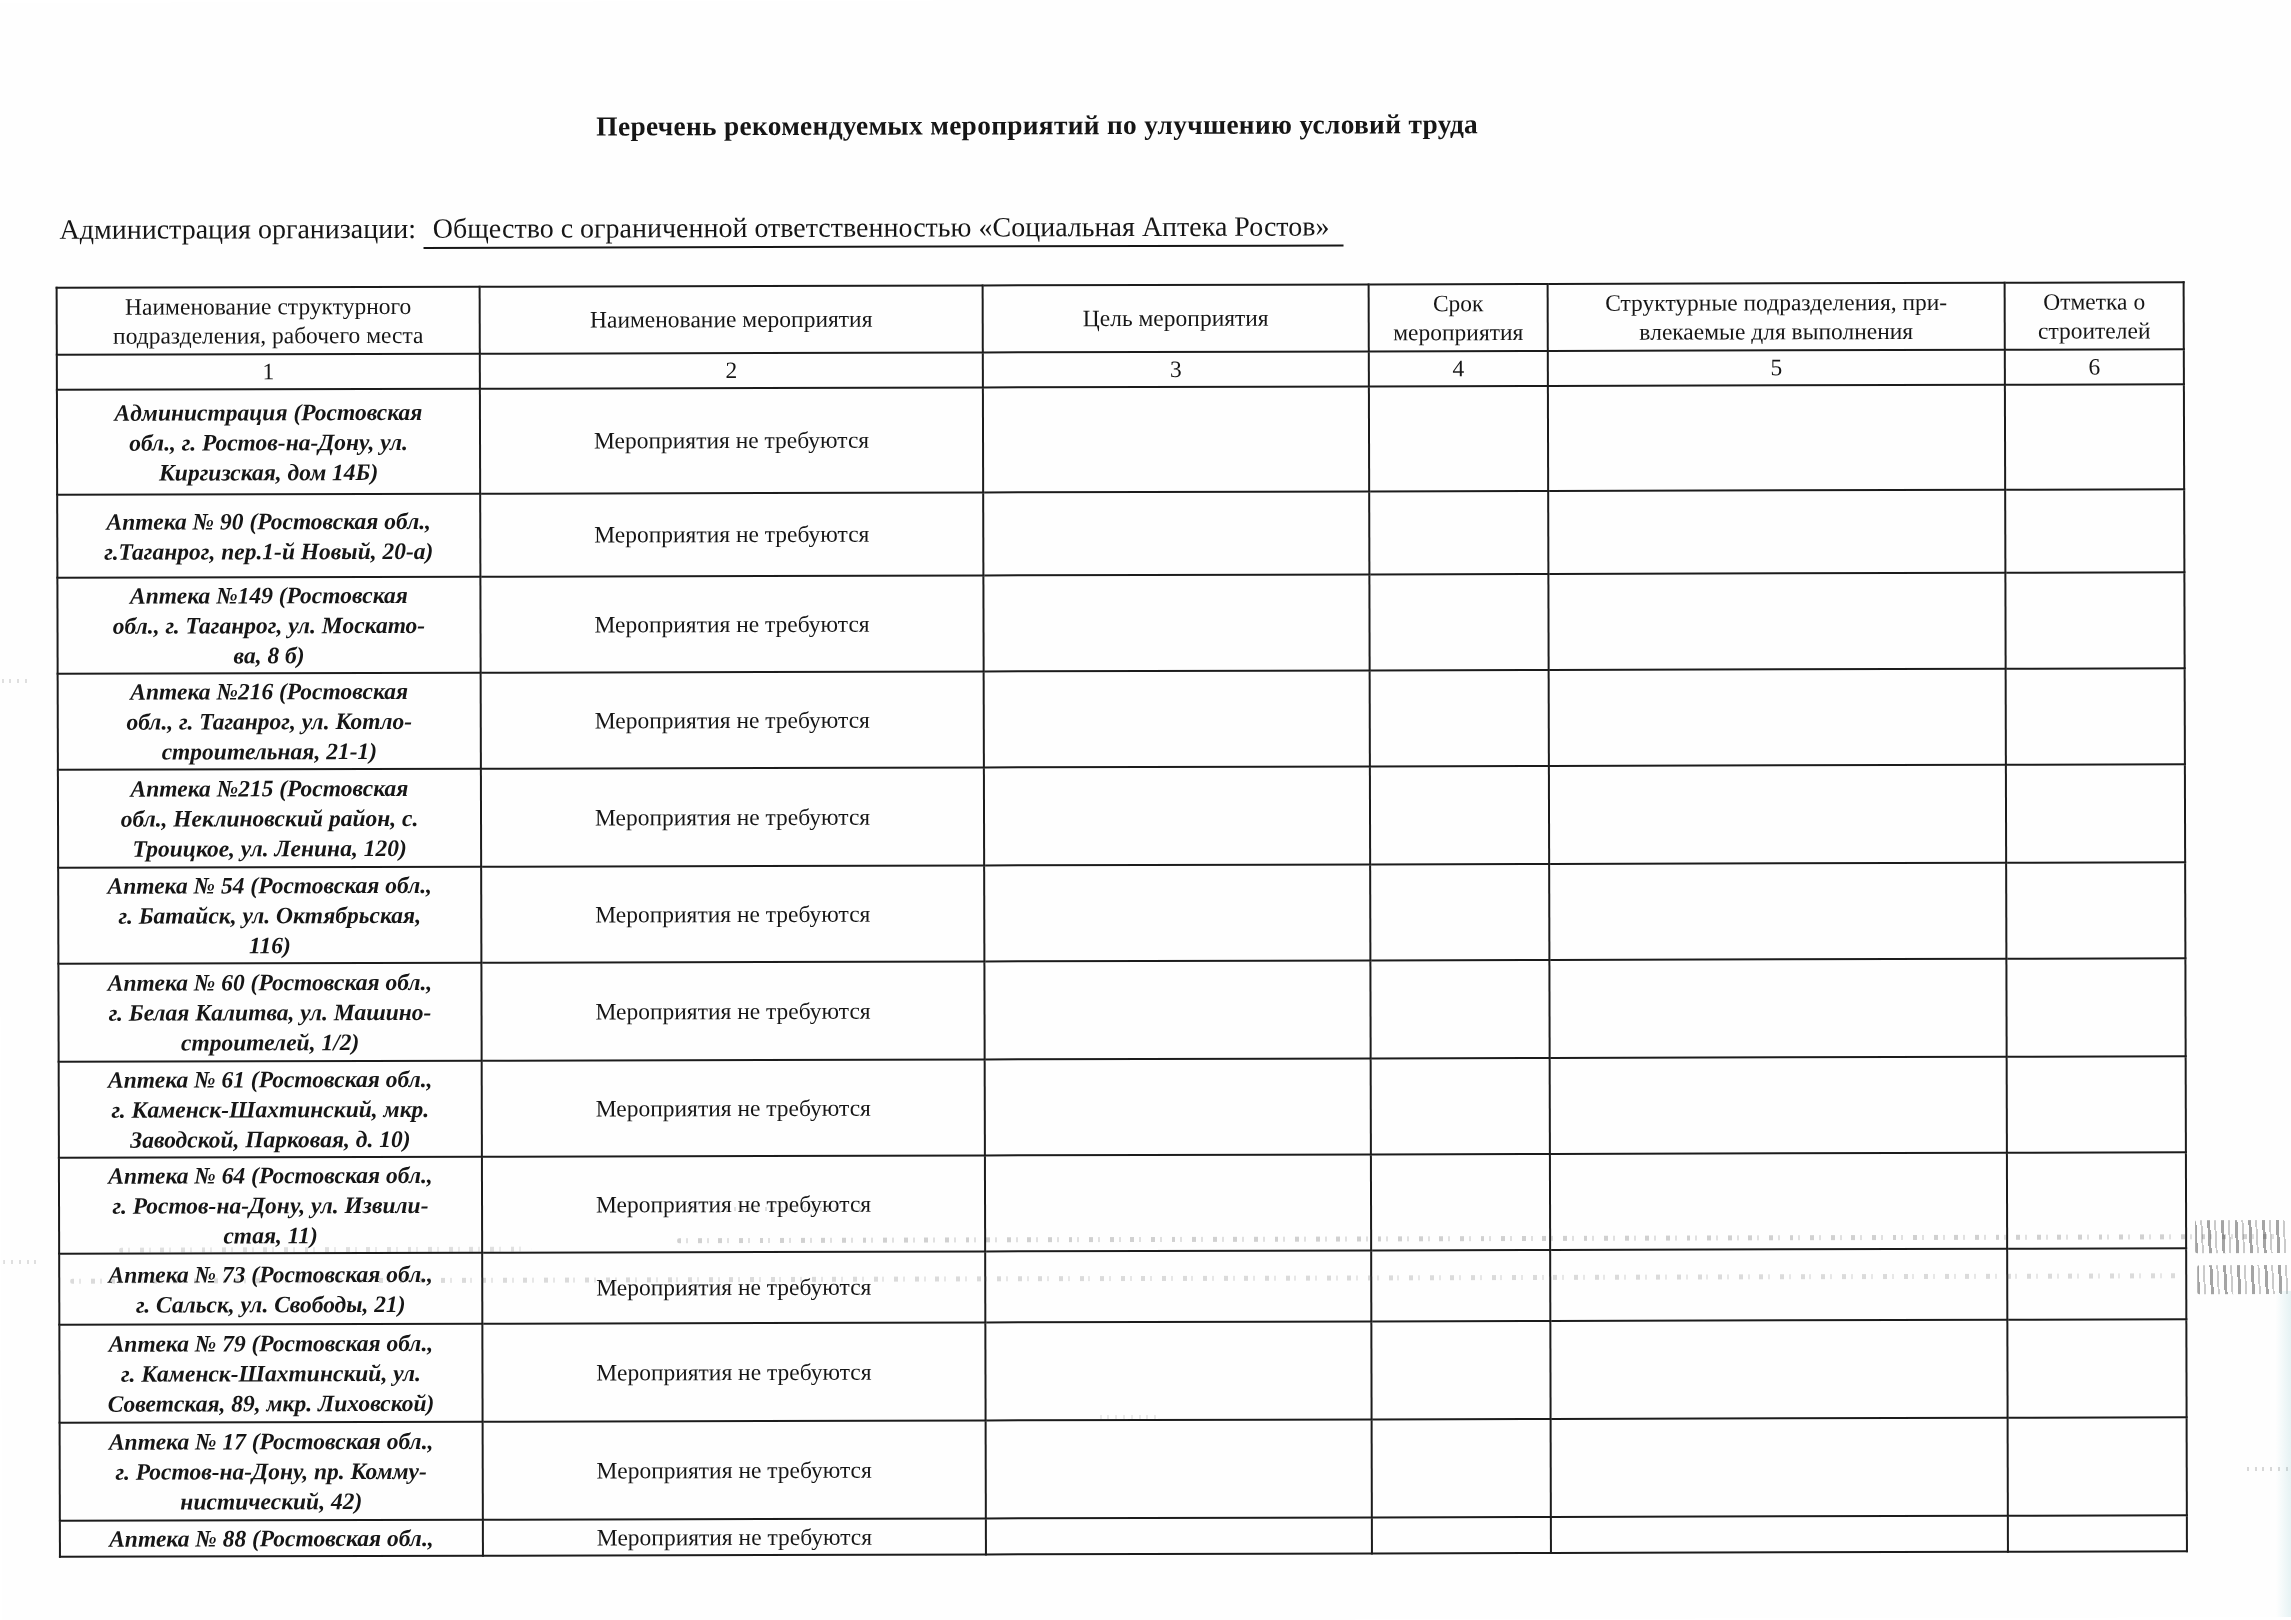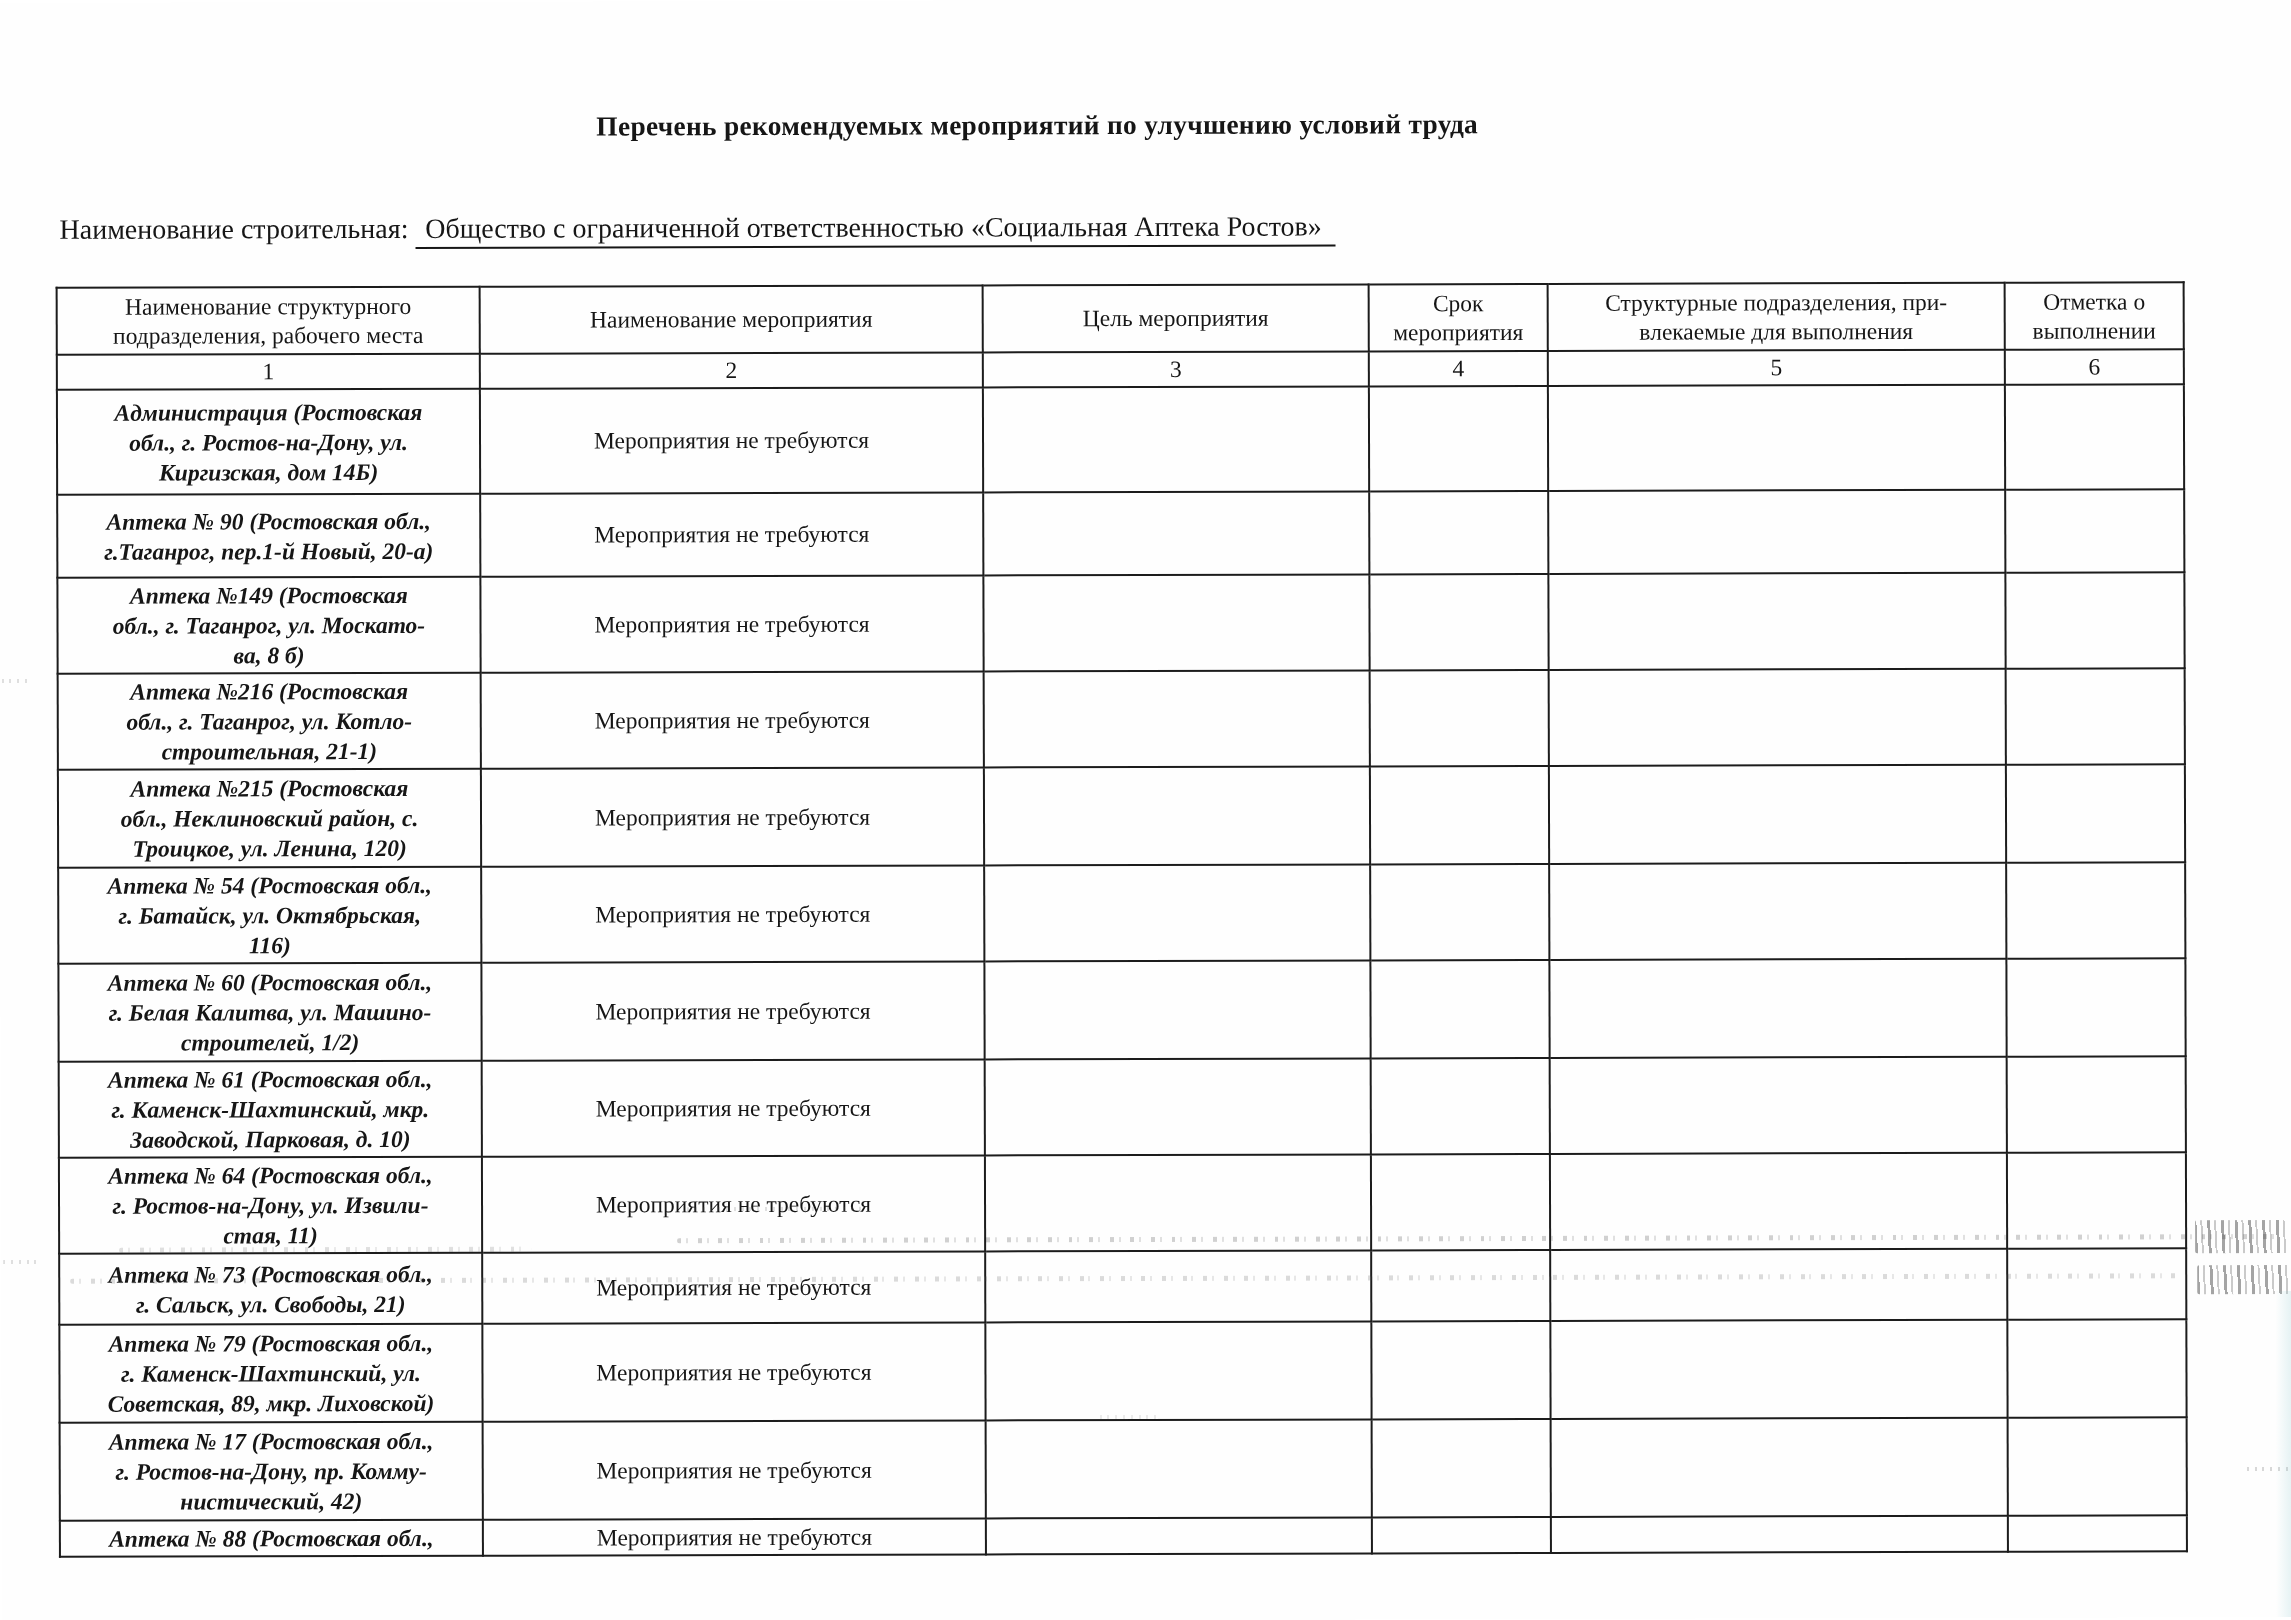--- a/index.html
+++ b/index.html
@@ -126,7 +126,7 @@
   <div class="doc-title">Перечень рекомендуемых мероприятий по улучшению условий труда</div>
 
   <div class="org-line">
-    <span>Наименование строительная:</span>
+    <span>Администрация организации:</span>
     <span class="org-value">Общество с ограниченной ответственностью «Социальная Аптека Ростов»</span>
   </div>
 

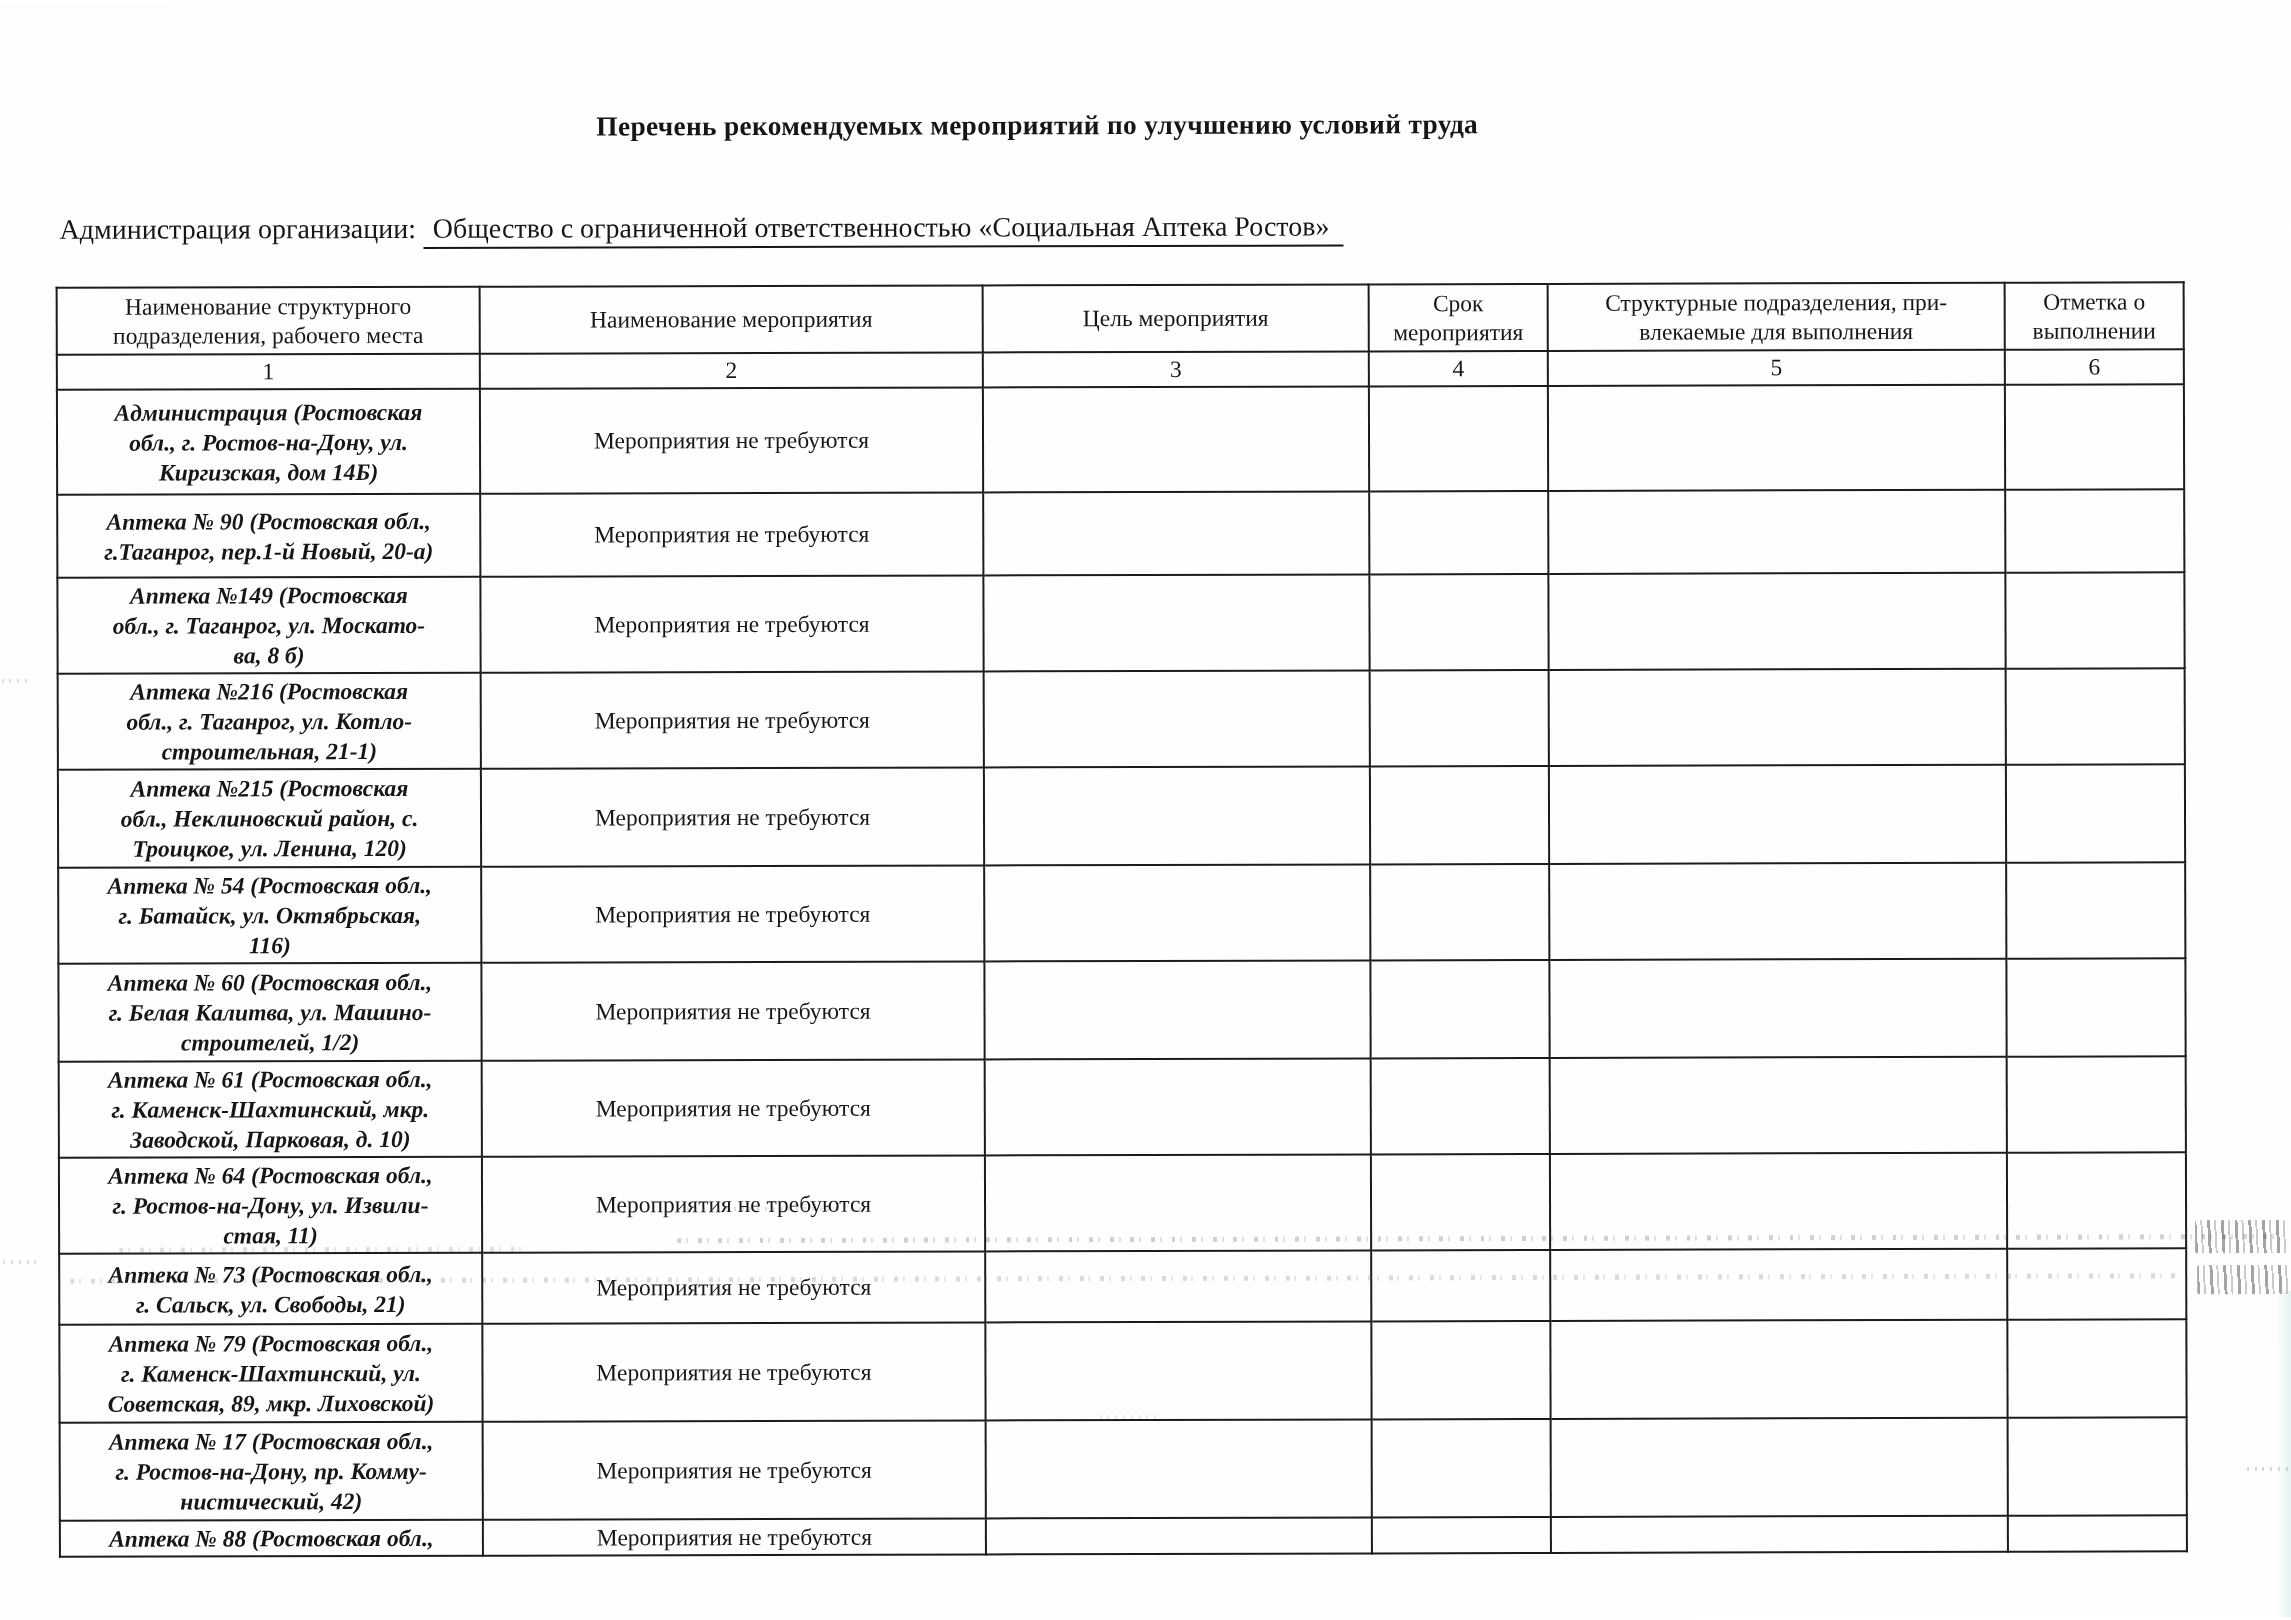--- a/index.html
+++ b/index.html
@@ -150,7 +150,7 @@
         <th>Структурные подразделения, при-
 влекаемые для выполнения</th>
         <th>Отметка о
-выполнении</th>
+строителей</th>
       </tr>
       <tr class="numbers-row">
         <th>1</th>

